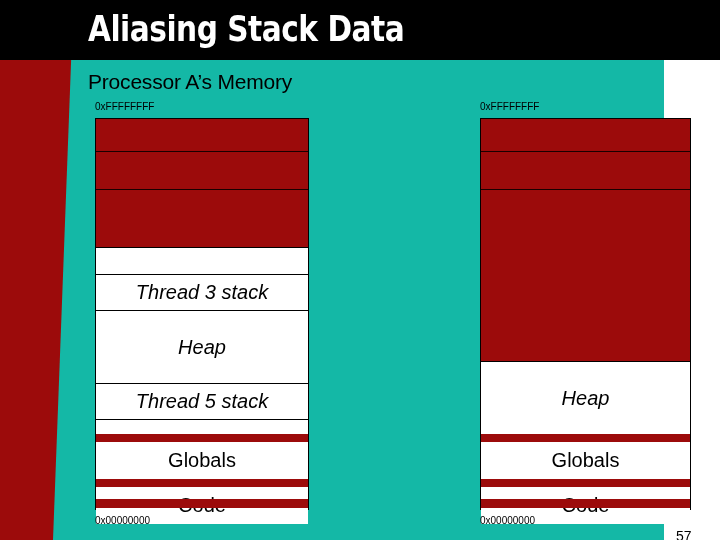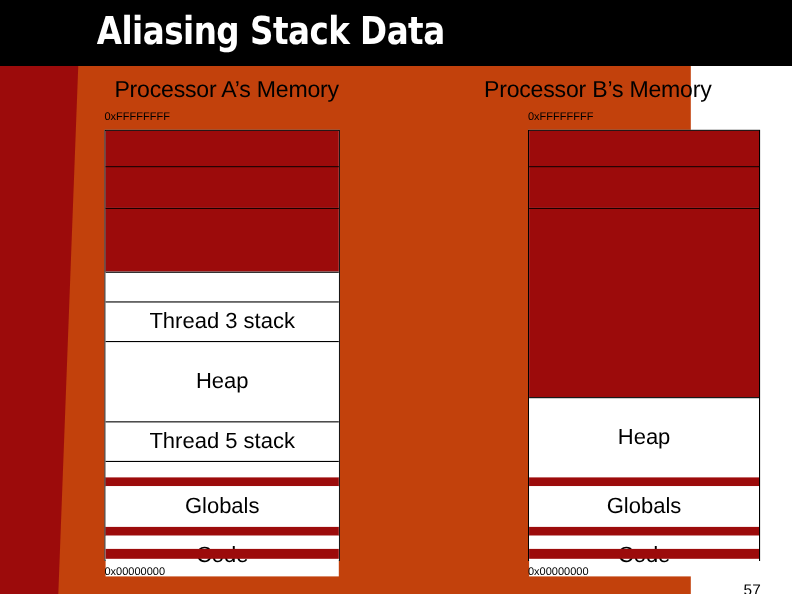--- a/index.html
+++ b/index.html
@@ -20,7 +20,8 @@
     left: 0; top: 0;
     width: 628px;
     height: 540px;
-    background: #c2410c;
+    background: #14b8a6;
+    padding-left: 36px;
   }
 
   

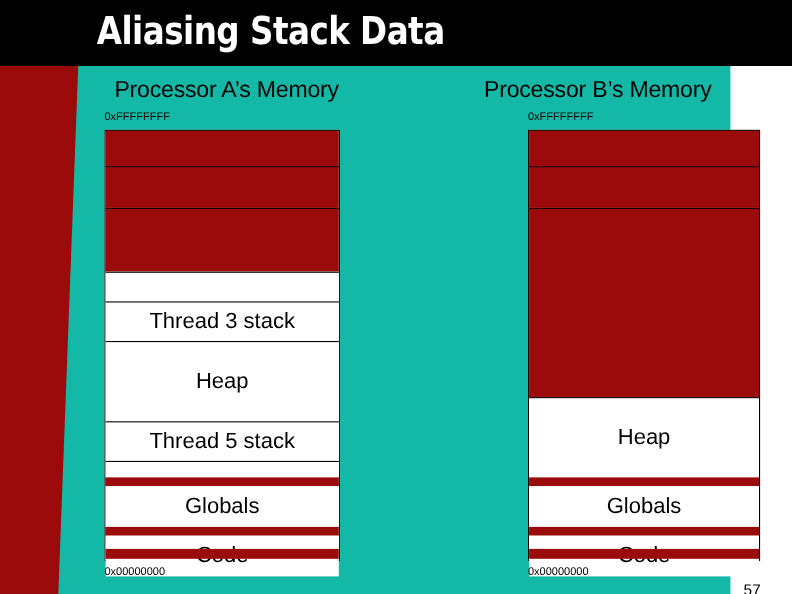--- a/index.html
+++ b/index.html
@@ -67,7 +67,6 @@
     color: #000000;
     white-space: nowrap;
     letter-spacing: -0.2px;
-    margin-left: 16px;
   }
   #header-a { left: 88px;  top: 70px; }
   #header-b { left: 424px; top: 70px; }

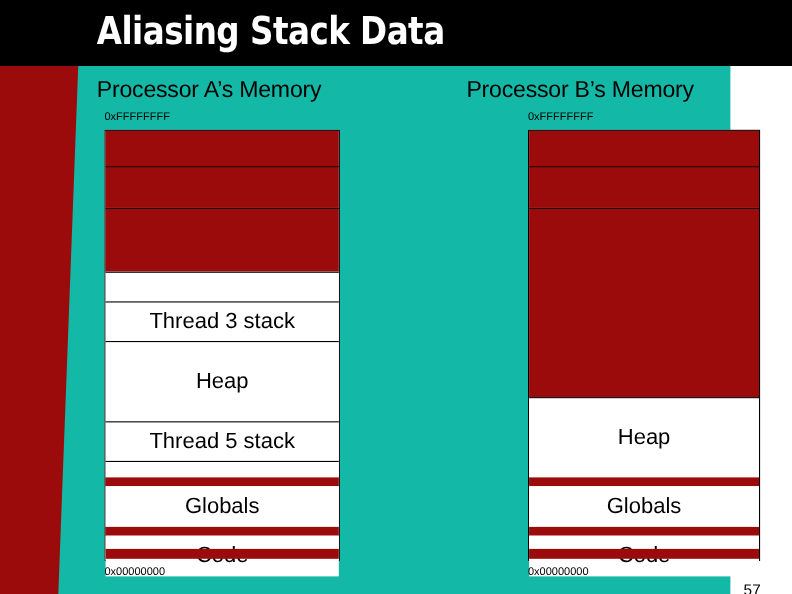--- a/index.html
+++ b/index.html
@@ -170,7 +170,6 @@
     </div>
   <div class="addr-label" id="addr-a-bottom">0x00000000</div>
 
-  <div class="col-header" id="header-b">Processor B’s Memory</div>
   <div class="addr-label" id="addr-b-top">0xFFFFFFFF</div>
   <div class="mem-col" id="col-b">
       <div class="seg filled" style="top: 0px; height: 32px;"></div>

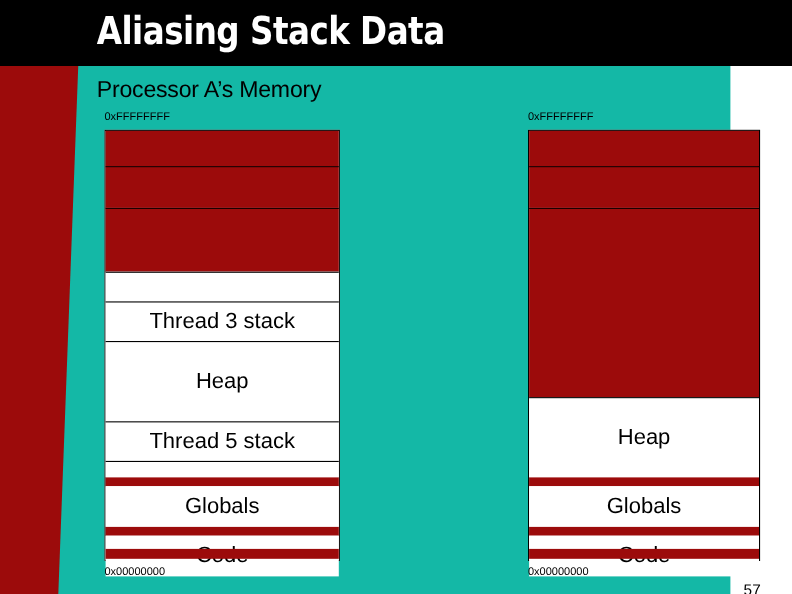--- a/index.html
+++ b/index.html
@@ -110,7 +110,7 @@
   .seg.filled   { background: #9c0b0b; }
   .seg.empty    { background: #ffffff; }
   .seg.bar      { background: #9c0b0b; }
-  .seg.rule-top    { border-top: 1.5px solid #000000; }
+  .seg.rule-top    { border-top: 1.5px solid #000000; font-style: italic; }
   .seg.hairline-top { border-top: 1px solid #1a0000; }
 
   .seg-label { pointer-events: none; }

